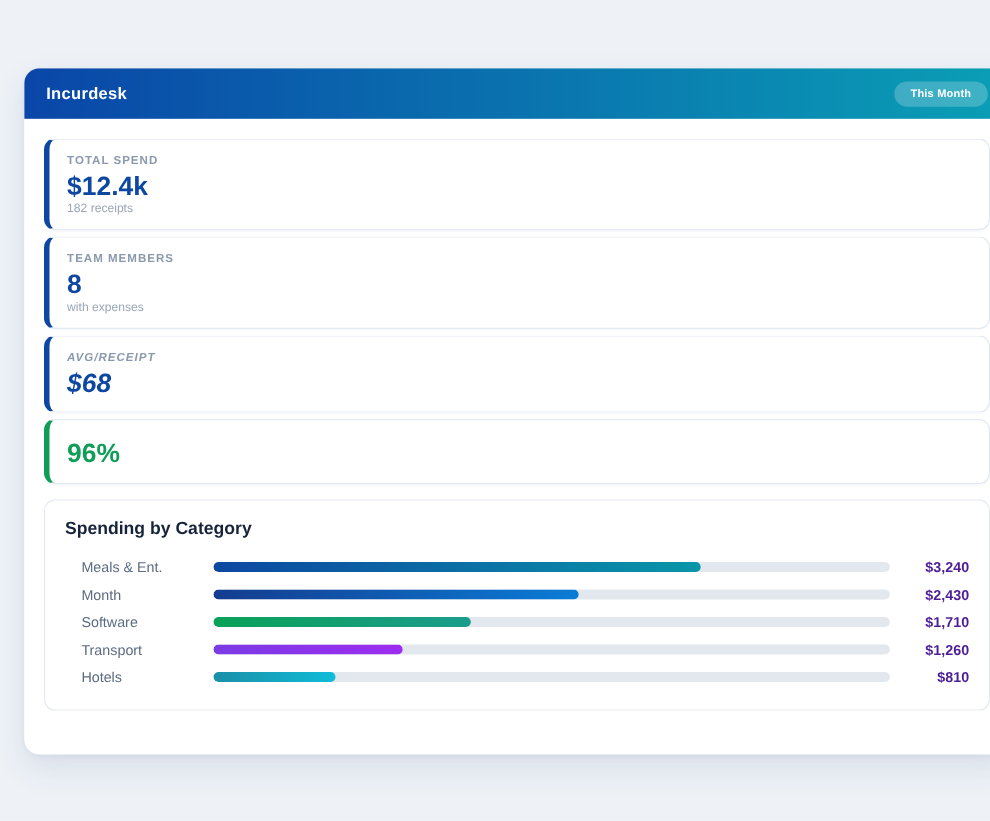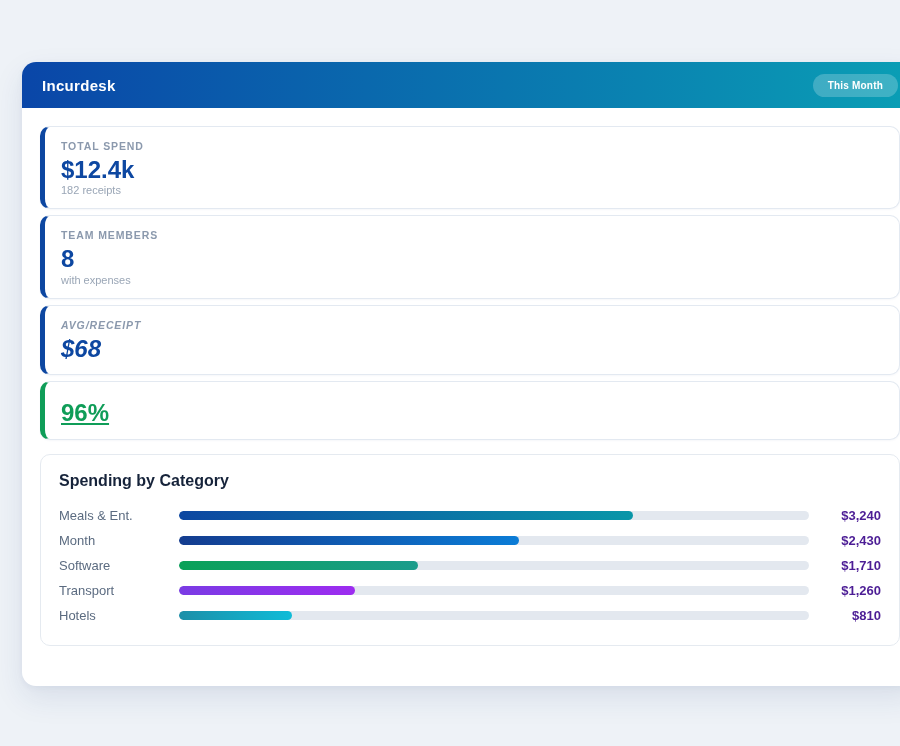--- a/index.html
+++ b/index.html
@@ -149,7 +149,7 @@
     </div>
 
     <div class="stat-card" style="border-left-color: rgb(15, 157, 88);">
-      <div class="stat-value" style="color: rgb(15, 157, 88); text-decoration: underline;">96%</div>
+      <div class="stat-value" style="color: rgb(15, 157, 88);">96%</div>
 
     </div>
 

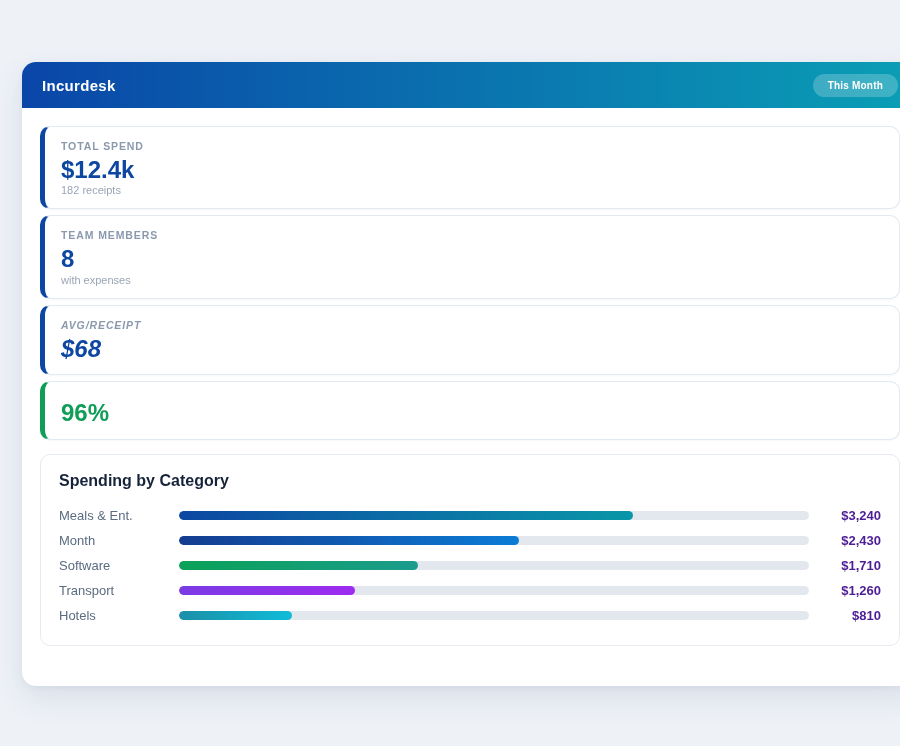--- a/index.html
+++ b/index.html
@@ -97,6 +97,7 @@
     flex: 0 0 120px;
     font-size: 13px;
     color: #5b6b80;
+    margin-left: 15px;
   }
   .bar-track {
     flex: 1;

